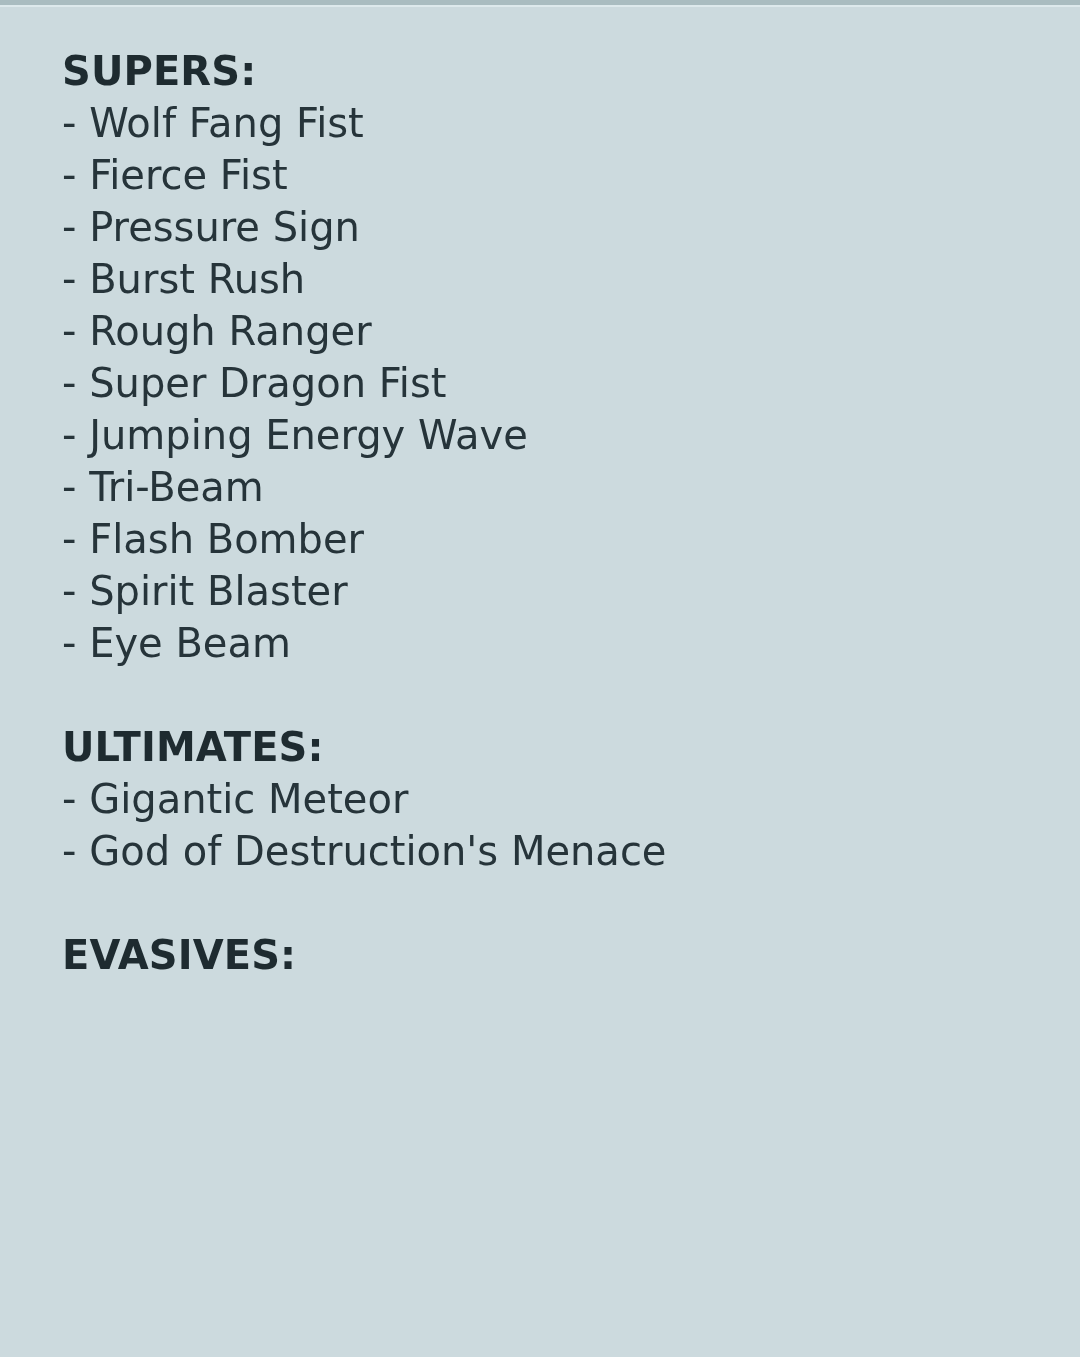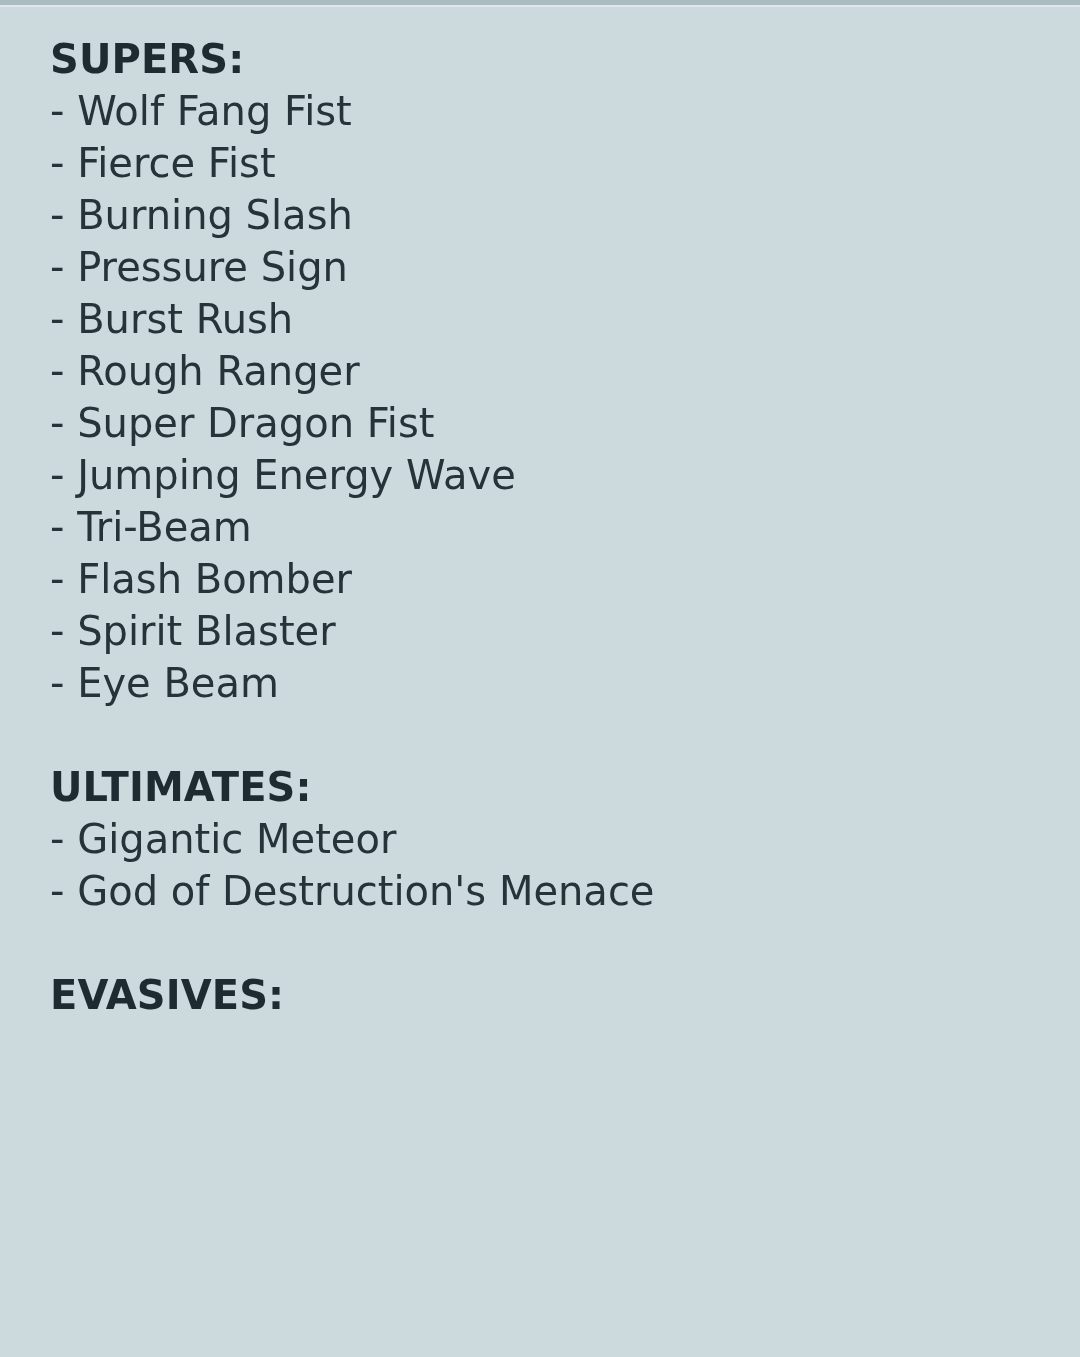--- a/index.html
+++ b/index.html
@@ -49,7 +49,7 @@
   }
 
   .section {
-    margin: 4px;
+    margin: 16px;
   }
   .section + .section {
     margin-top: 52px;   

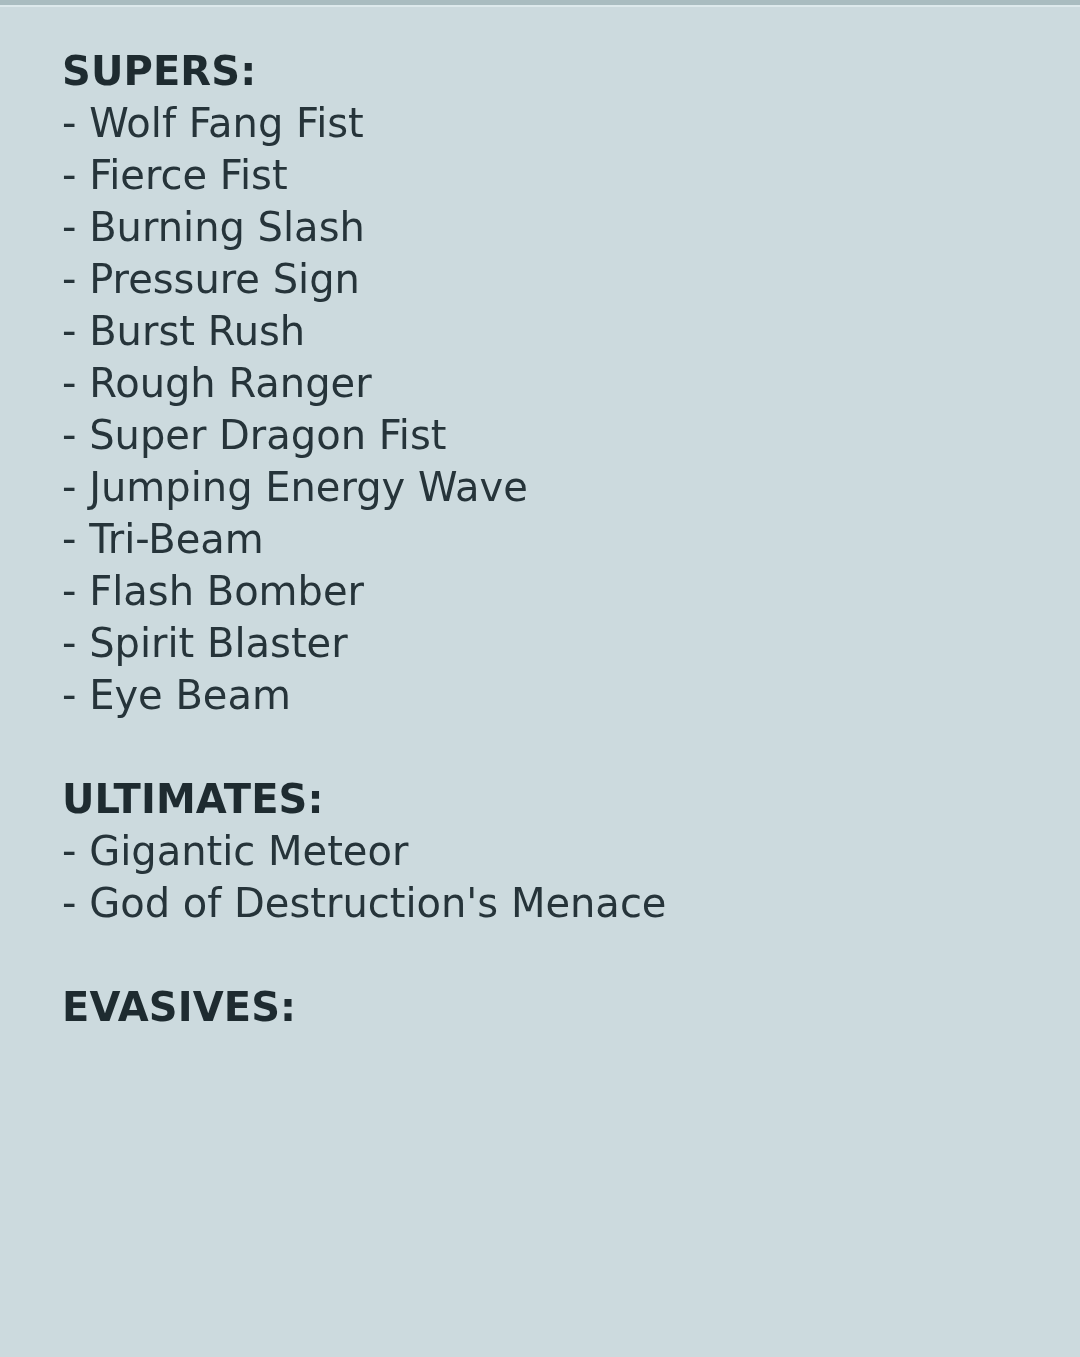--- a/index.html
+++ b/index.html
@@ -101,7 +101,6 @@
         <ul class="item-list">
           <li class="item"><span class="item-dash">- </span><span class="item-label">Wolf Fang Fist</span></li>
           <li class="item"><span class="item-dash">- </span><span class="item-label">Fierce Fist</span></li>
-          <li class="item"><span class="item-dash">- </span><span class="item-label">Burning Slash</span></li>
           <li class="item"><span class="item-dash">- </span><span class="item-label">Pressure Sign</span></li>
           <li class="item"><span class="item-dash">- </span><span class="item-label">Burst Rush</span></li>
           <li class="item"><span class="item-dash">- </span><span class="item-label">Rough Ranger</span></li>

